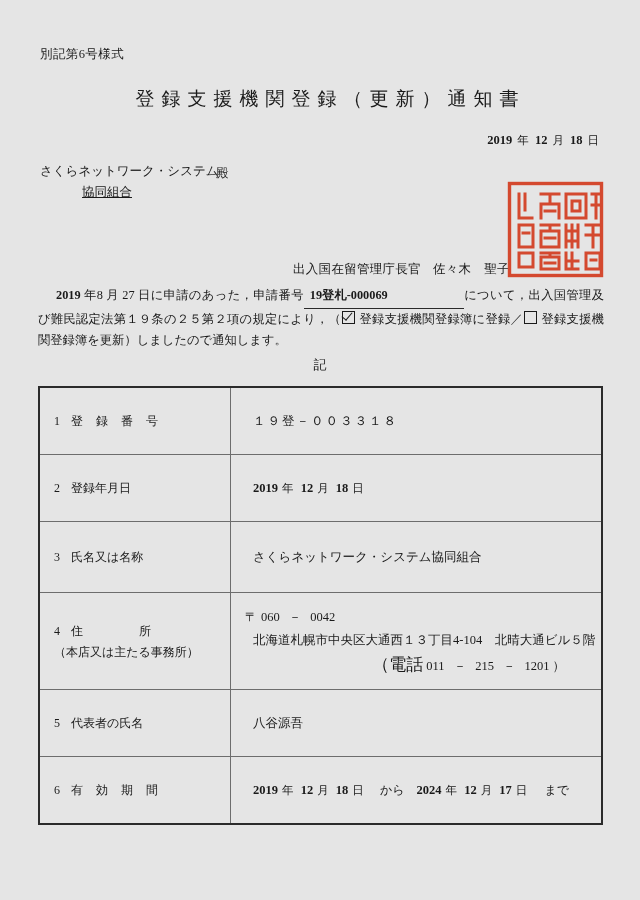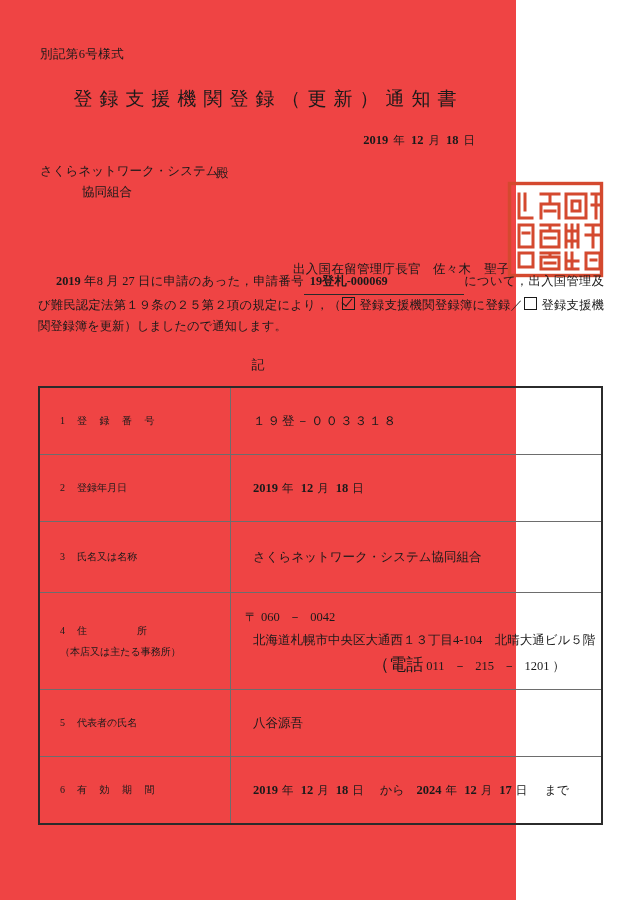--- a/index.html
+++ b/index.html
@@ -18,9 +18,9 @@
   .page {
     position: absolute;
     inset: 0;
-    width: 516px;
+    width: 640px;
     height: 900px;
-    background: #ef4444;
+    background: #e5e5e5;
   }
 
   

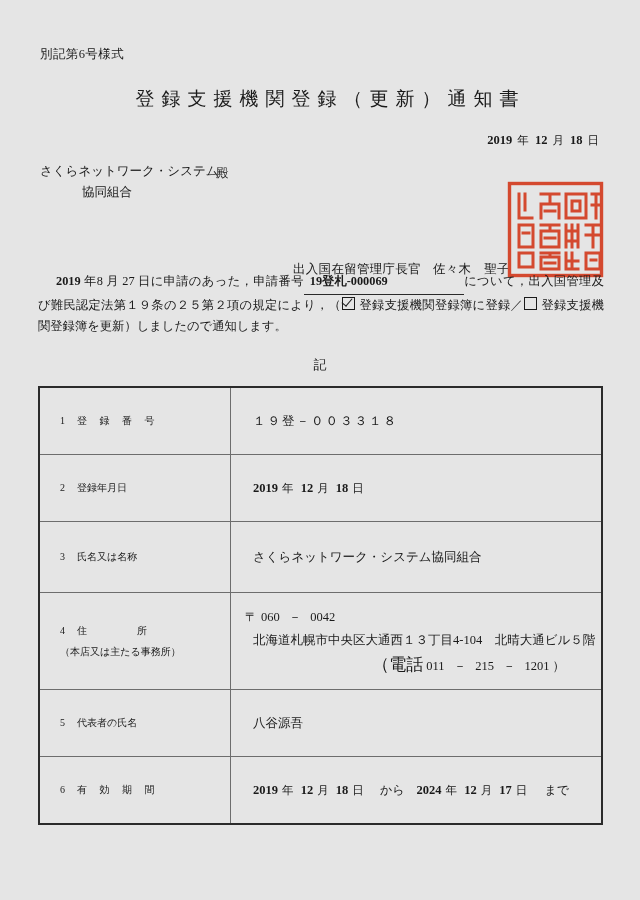--- a/index.html
+++ b/index.html
@@ -66,7 +66,7 @@
     white-space: nowrap;
   }
   .addressee .line1 { display: block; }
-  .addressee .line2 { display: block; padding-left: 42px; }
+  .addressee .line2 { display: block; padding-left: 42px; text-decoration: underline; }
   .addressee .suffix {
     position: absolute;
     left: 176px;

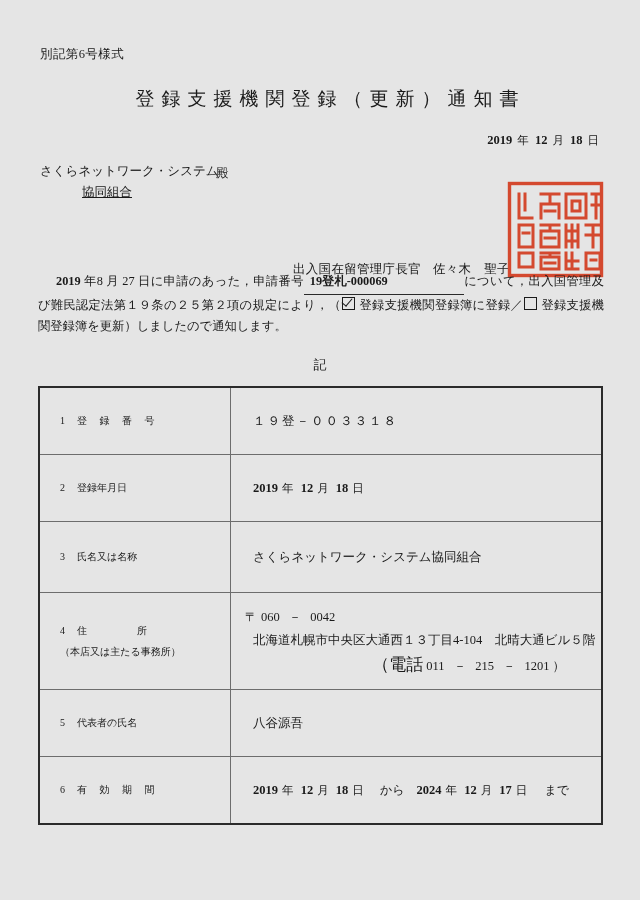--- a/index.html
+++ b/index.html
@@ -100,7 +100,7 @@
   .body-par {
     position: absolute;
     left: 38px;
-    top: 271px;
+    top: 285px;
     width: 566px;
     font-size: 12.3px;
     line-height: 21.5px;

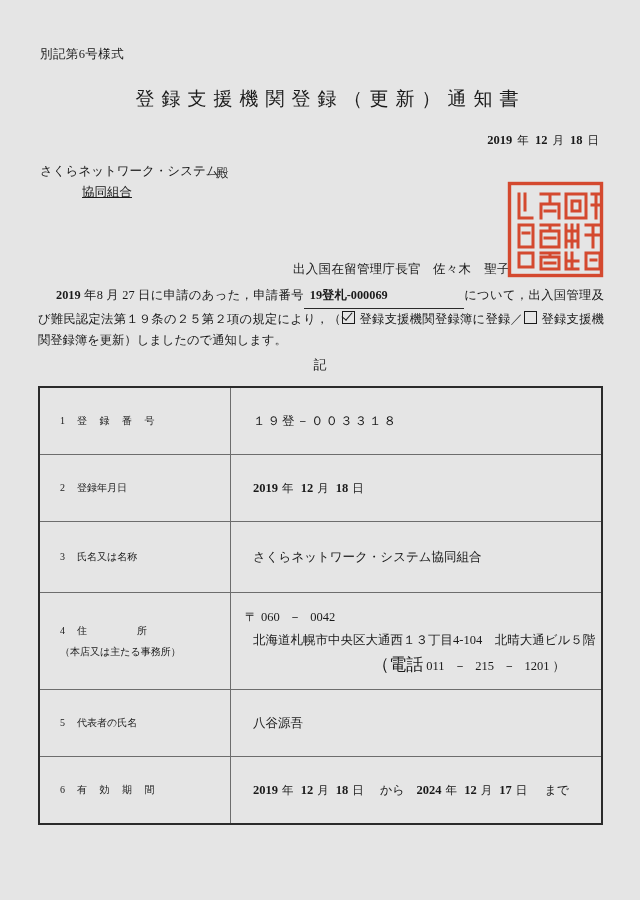--- a/index.html
+++ b/index.html
@@ -168,8 +168,8 @@
 
   .c-label { width: 190px; }
   .lab {
-    font-size: 10px;
-    padding: 0 0 0 20px;
+    font-size: 12px;
+    padding: 0 0 0 14px;
     line-height: 18px;
     white-space: nowrap;
   }

